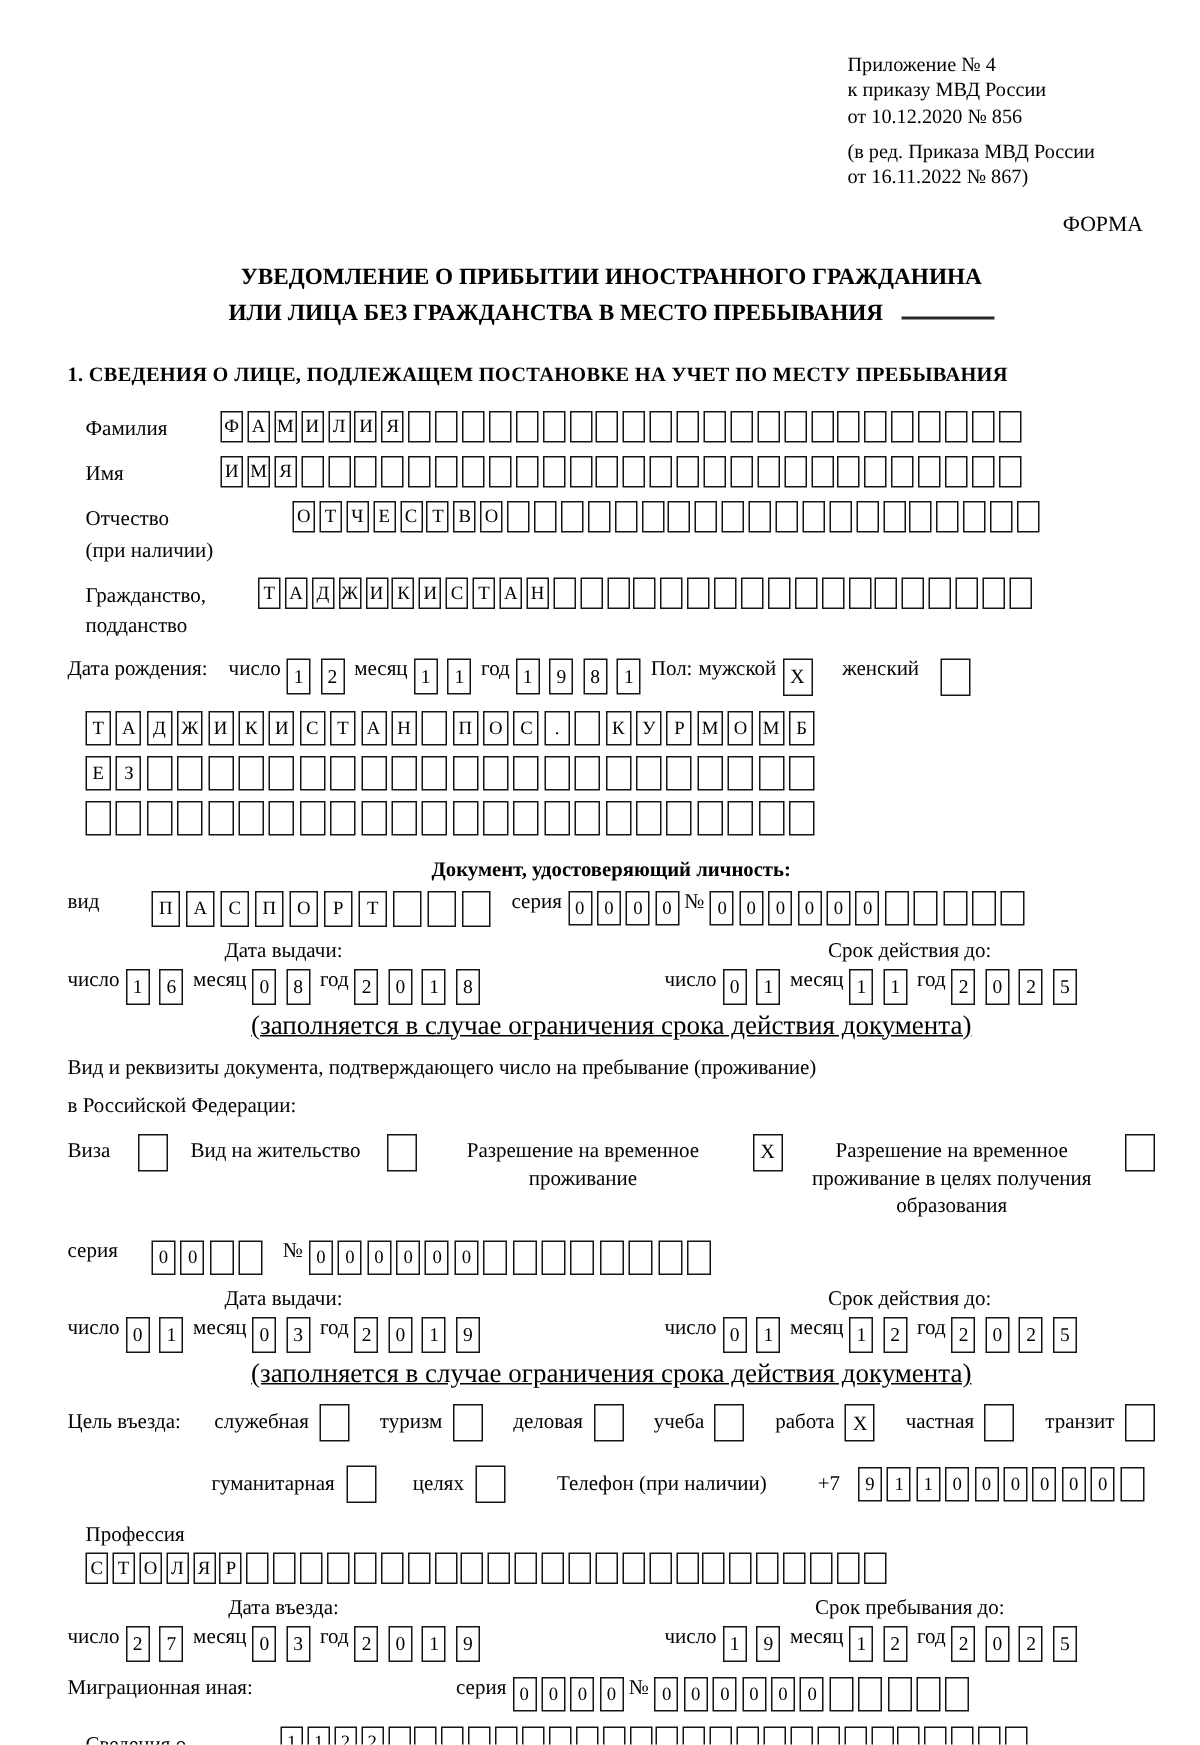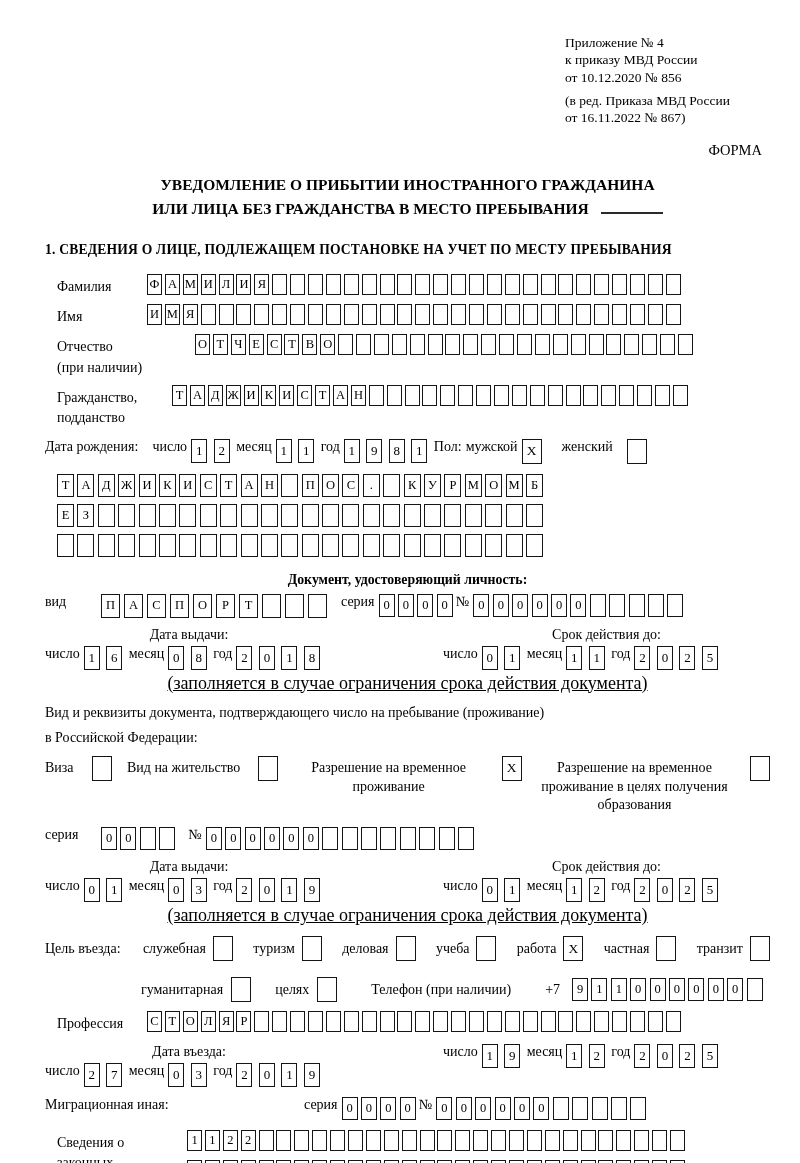--- a/index.html
+++ b/index.html
@@ -599,7 +599,7 @@
       </span>
   </div>
 
-  <div class="frow" style="margin-top:9px;">
+  <div class="frow" style="margin-top:9px;flex-direction:column;">
     <div class="flabel w90">Профессия</div>
     <span class="cells cells-a">
         <span class="cell">С</span>

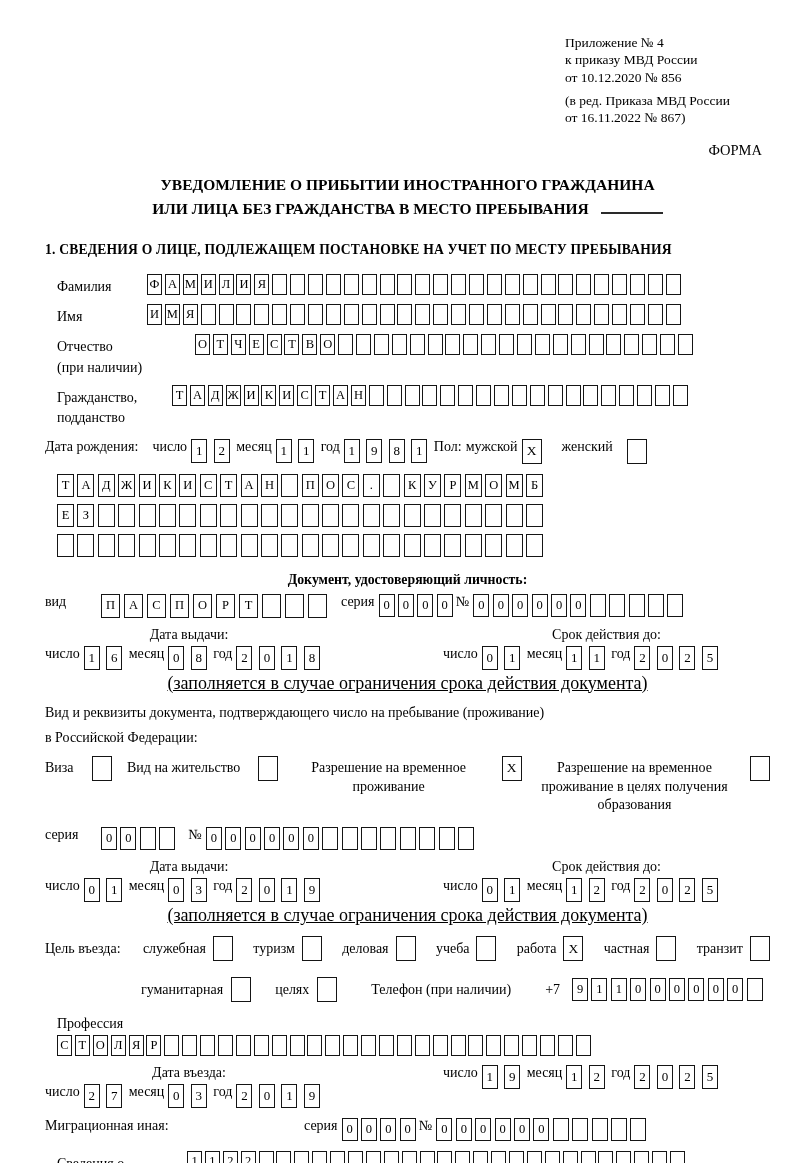--- a/index.html
+++ b/index.html
@@ -659,6 +659,7 @@
       </div>
     </div>
     <div class="dg-right">
+      <div class="dheading">Срок пребывания до:</div>
       <div class="dcells">
         <span class="dlbl">число</span>
         <span class="cells cells-date">

